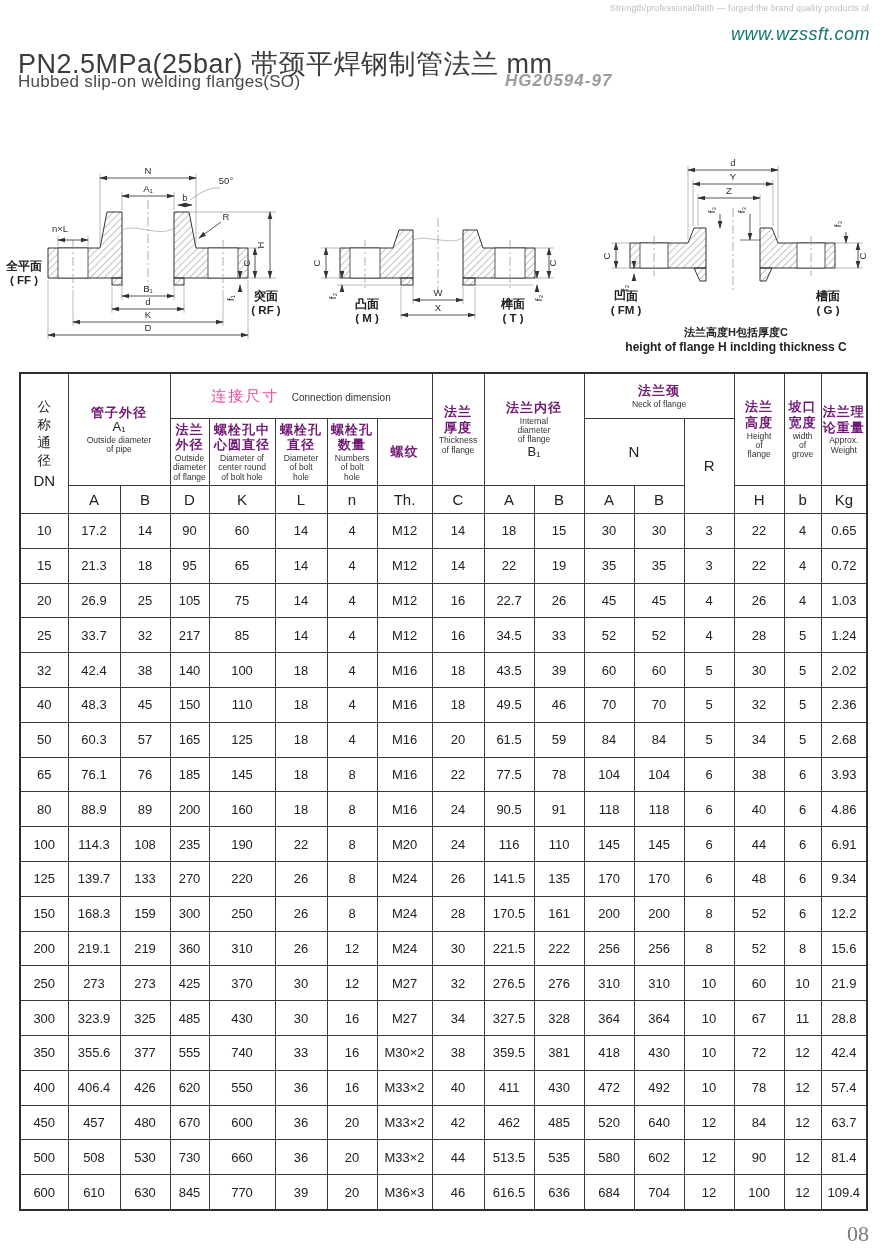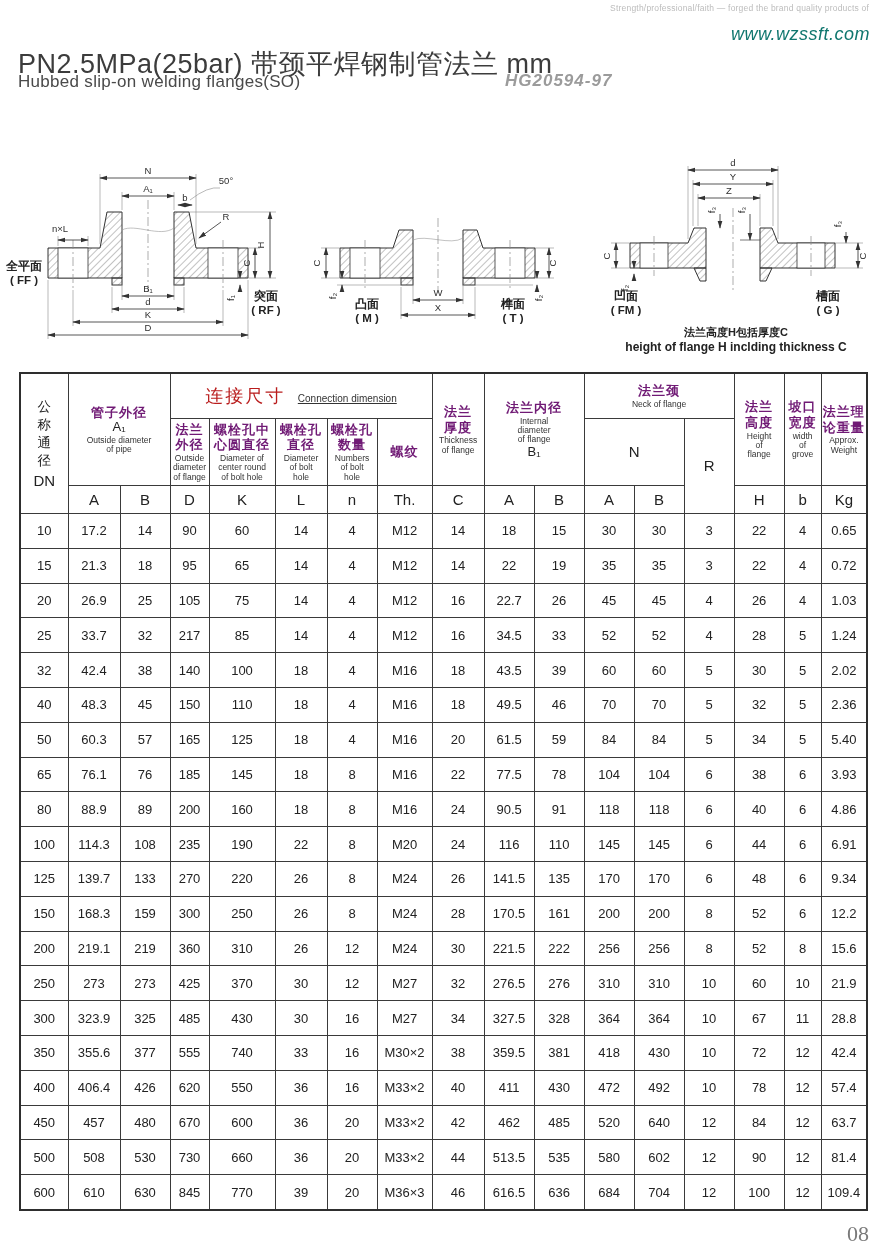--- a/index.html
+++ b/index.html
@@ -38,7 +38,7 @@
   .spec-table thead tr.h3 th{height:27px;font-size:15px;font-weight:normal;color:#222;}
   .spec-table tbody td{height:33.8px;font-size:13px;color:#222;font-weight:normal;}
   .cn{font-size:13px;color:#701a75;font-weight:bold;white-space:pre-line;line-height:1.2;letter-spacing:1px;}
-  .cn-big{font-size:18px;color:#b91c1c;font-weight:normal;letter-spacing:2px;}
+  .cn-big{font-size:15px;color:#ec4899;font-weight:normal;letter-spacing:2px;}
   .en{font-size:8.5px;color:#333;font-weight:normal;white-space:pre-line;line-height:1.1;margin-top:1px;letter-spacing:0;}
   .en-inline{font-size:10px;color:#333;font-weight:normal;margin-left:8px;text-decoration:underline;}
   .sym-mid{font-size:13px;font-weight:normal;color:#222;line-height:1.1;}

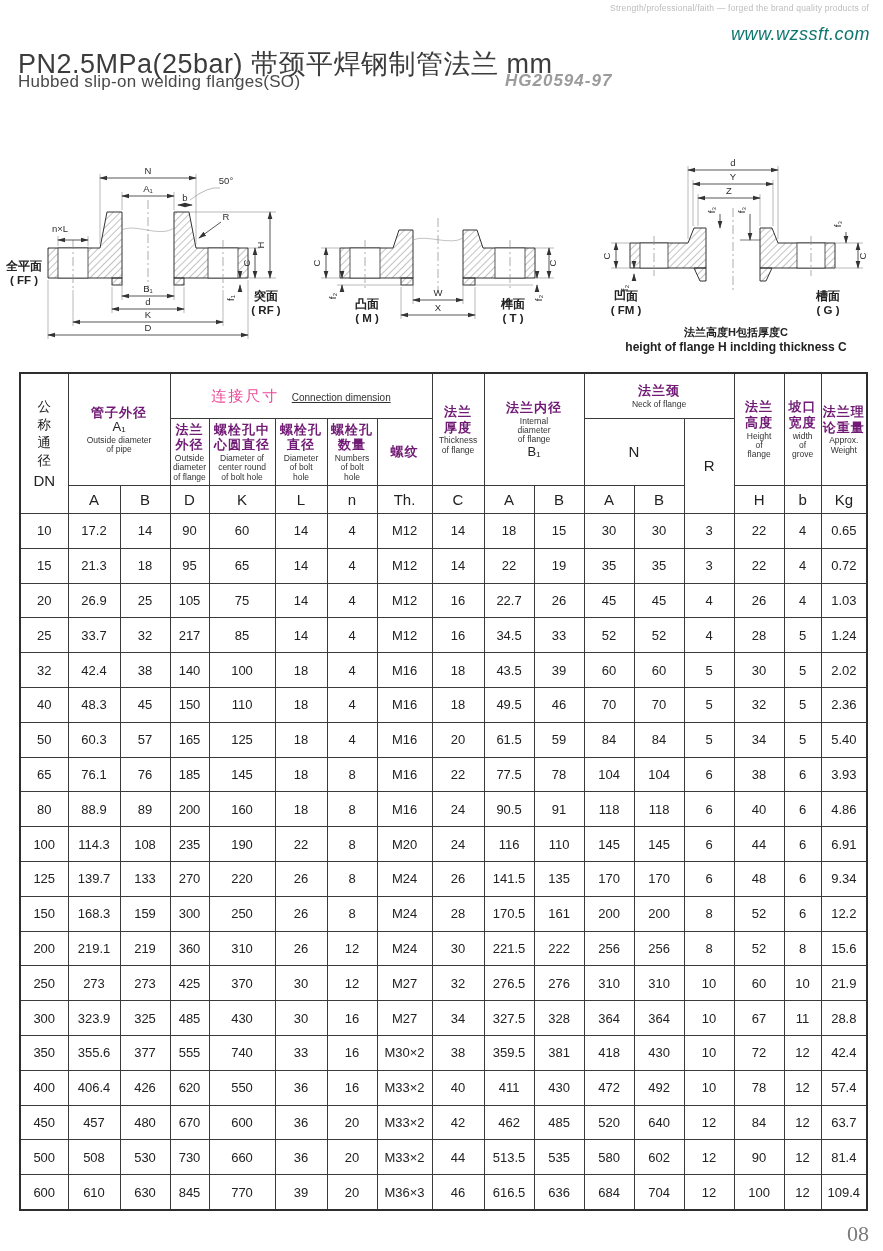--- a/index.html
+++ b/index.html
@@ -40,7 +40,7 @@
   .cn{font-size:13px;color:#701a75;font-weight:bold;white-space:pre-line;line-height:1.2;letter-spacing:1px;}
   .cn-big{font-size:15px;color:#ec4899;font-weight:normal;letter-spacing:2px;}
   .en{font-size:8.5px;color:#333;font-weight:normal;white-space:pre-line;line-height:1.1;margin-top:1px;letter-spacing:0;}
-  .en-inline{font-size:10px;color:#333;font-weight:normal;margin-left:8px;text-decoration:underline;}
+  .en-inline{font-size:10px;color:#333;font-weight:normal;margin-left:8px;}
   .sym-mid{font-size:13px;font-weight:normal;color:#222;line-height:1.1;}
   .dn-v{font-size:13.5px;font-weight:normal;color:#222;white-space:pre-line;line-height:1.35;letter-spacing:0;}
   .dn-code{font-size:15px;font-weight:normal;color:#222;margin-top:2px;}

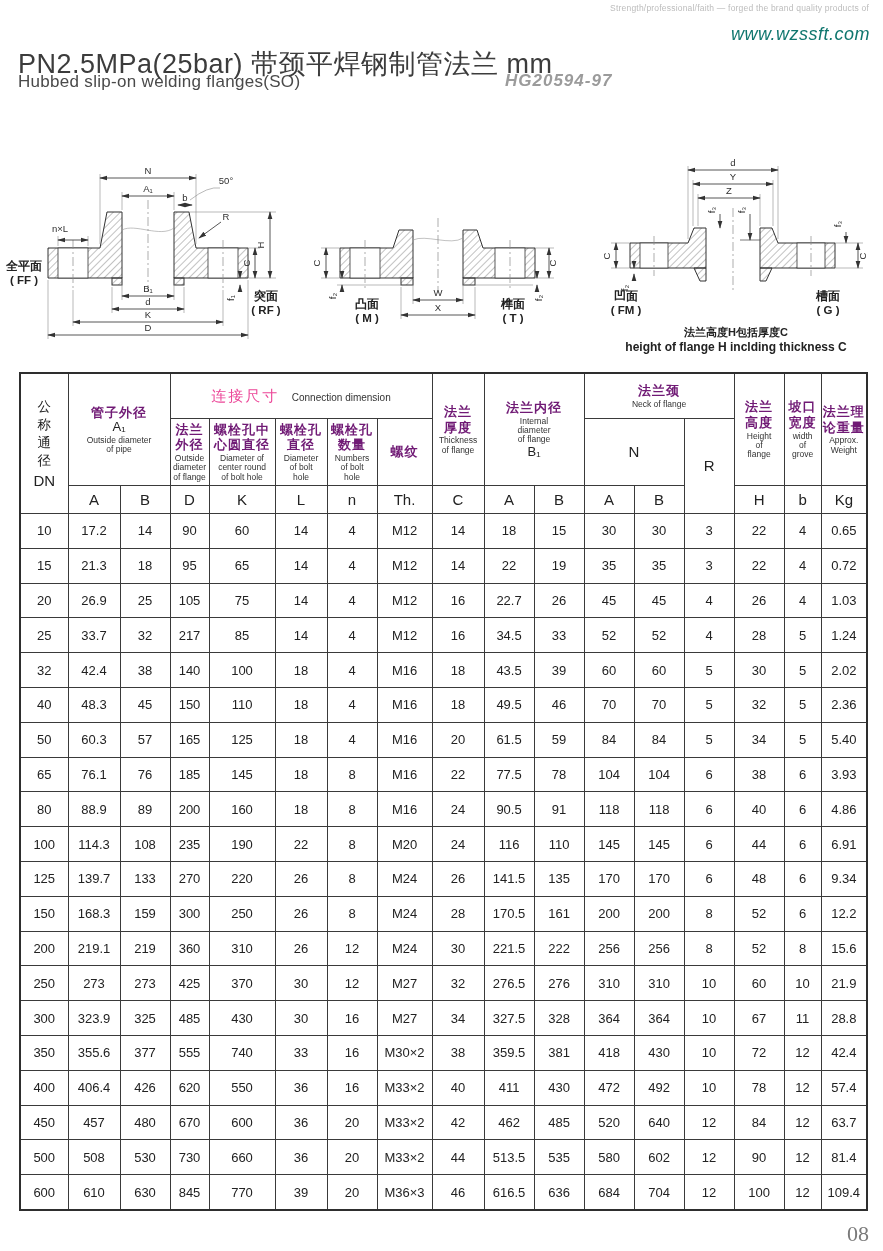--- a/index.html
+++ b/index.html
@@ -513,7 +513,7 @@
         <td>5</td>
         <td>34</td>
         <td>5</td>
-        <td>5.40</td>
+        <td>2.68</td>
       </tr>
       <tr>
         <td>65</td>

